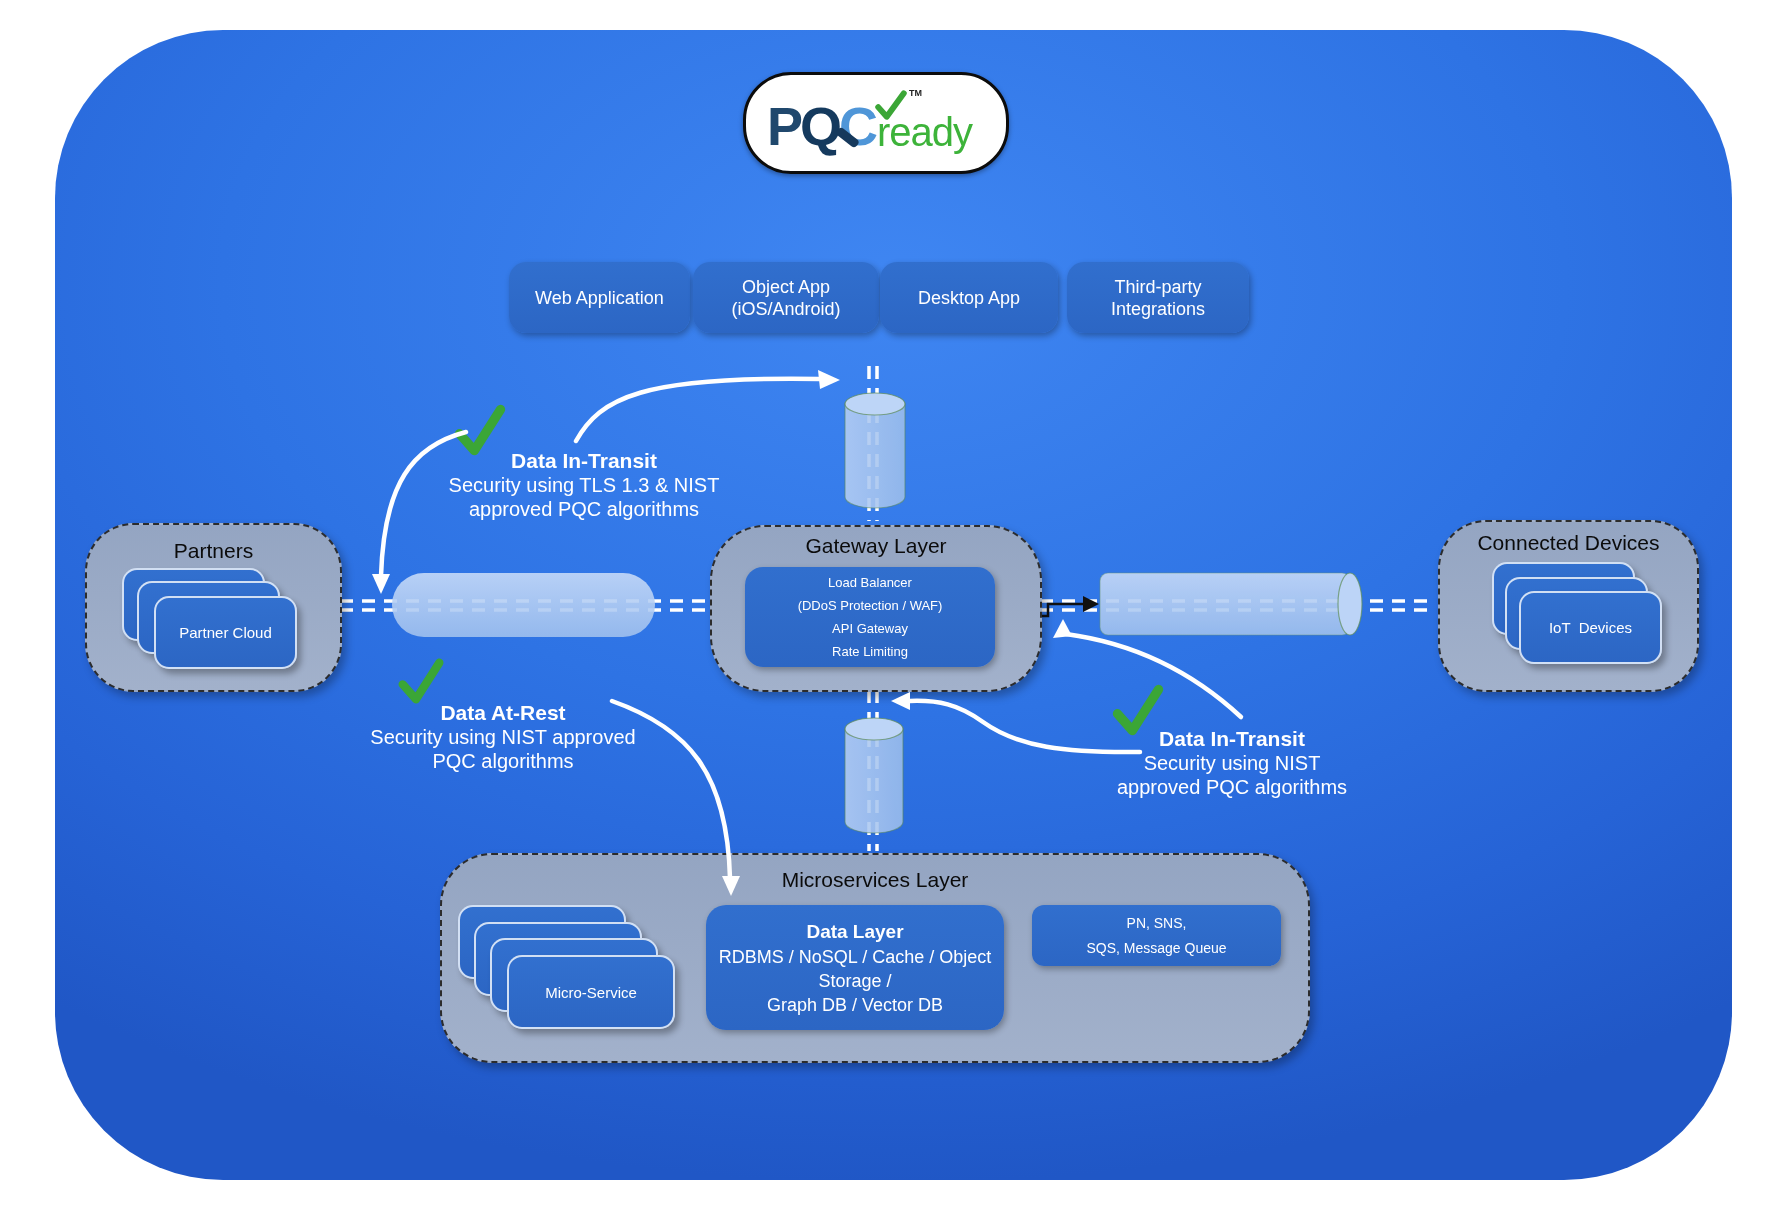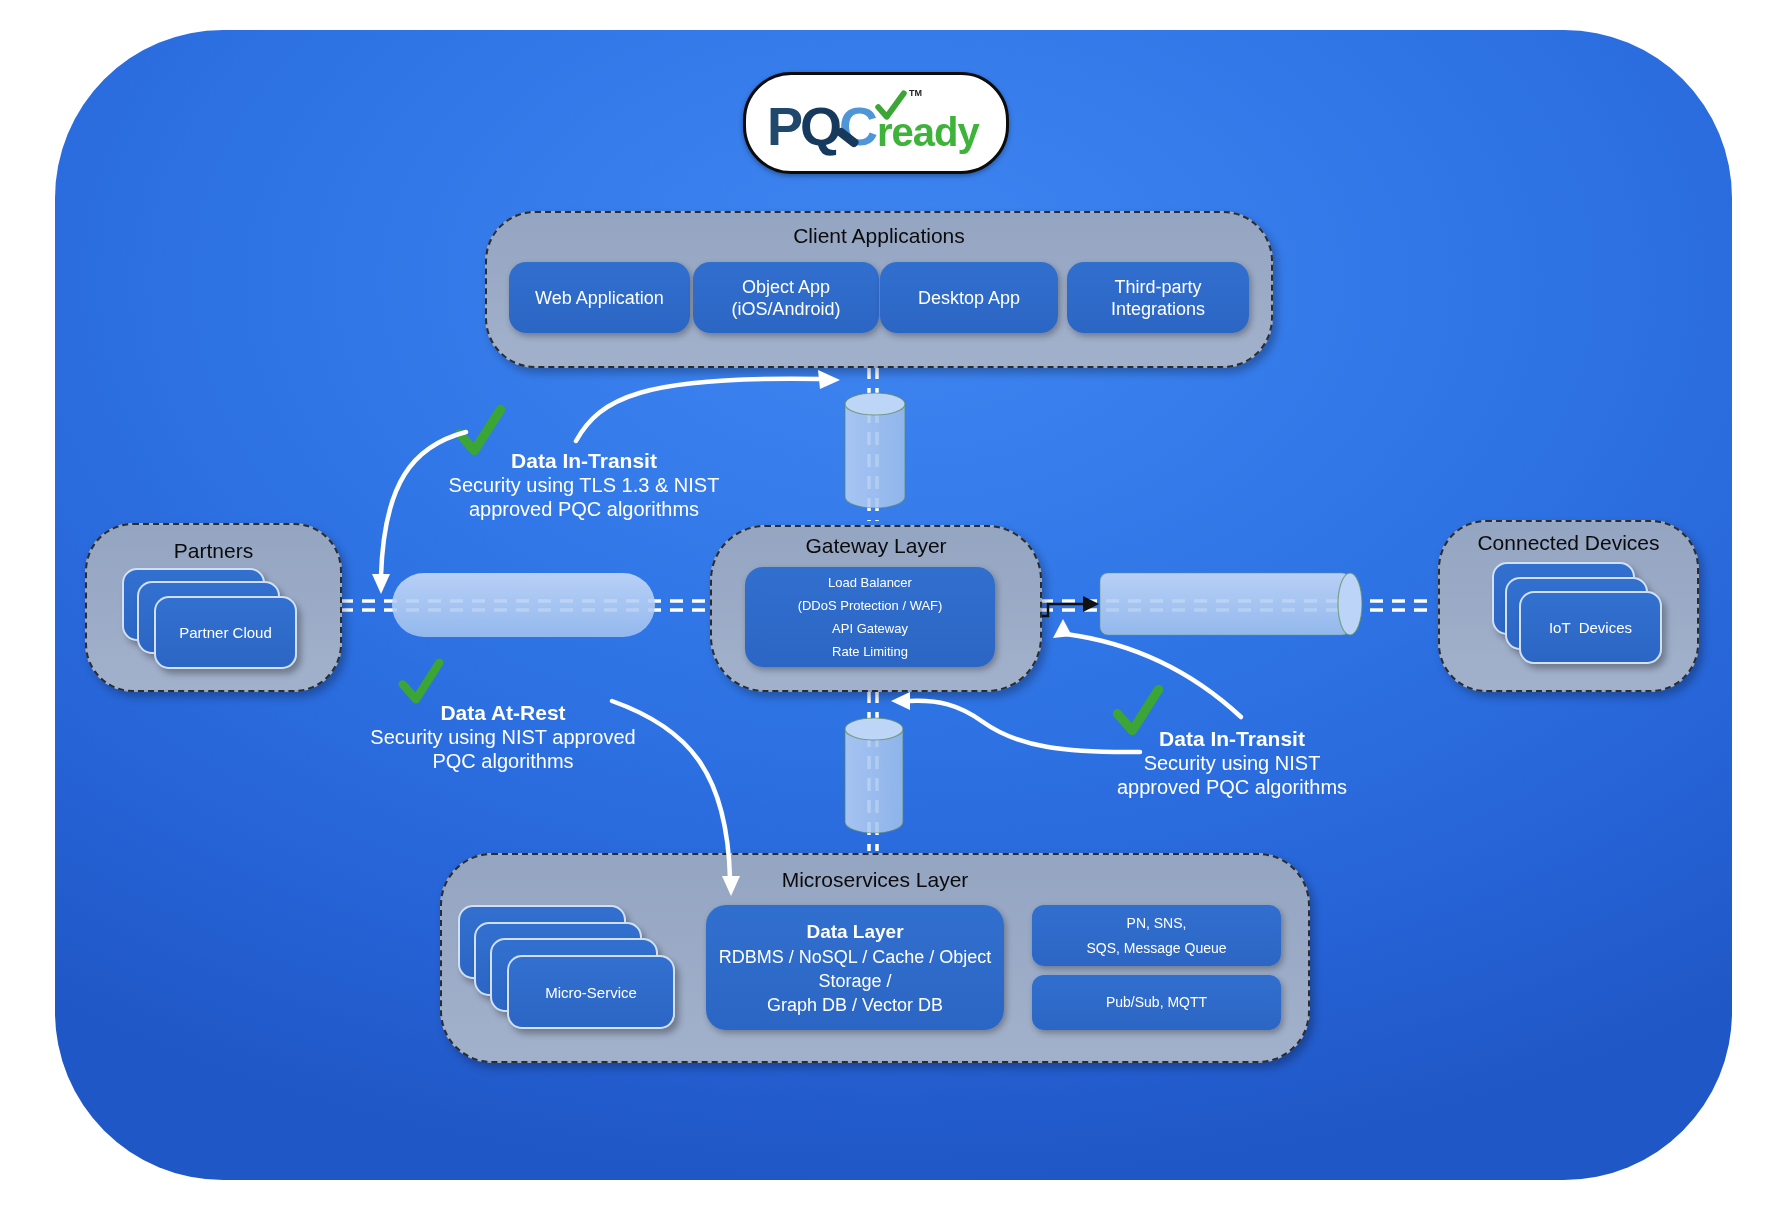--- a/index.html
+++ b/index.html
@@ -16,7 +16,7 @@
   .logo-pqc{position:absolute;left:21px;top:24px;font-size:54px;font-weight:bold;letter-spacing:-3px;line-height:1;}
   .lg-p{color:#20486d}.lg-q{color:#153a5e}.lg-c{color:#4f96d8}
   .logo-handle{position:absolute;left:89px;top:58px;width:25px;height:9px;background:#16395c;border-radius:4px;transform:rotate(38deg);}
-  .logo-ready{position:absolute;left:131px;top:37px;font-size:40px;font-weight:bold;letter-spacing:-1px;line-height:1;color:#3db33a;}
+  .logo-ready{position:absolute;left:131px;top:37px;font-size:40px;font-weight:normal;letter-spacing:-1px;line-height:1;color:#3db33a;}
   .logo-check{position:absolute;left:129px;top:15px;}
   .logo-tm{position:absolute;left:163px;top:13px;font-size:9px;font-weight:bold;color:#222;}
   

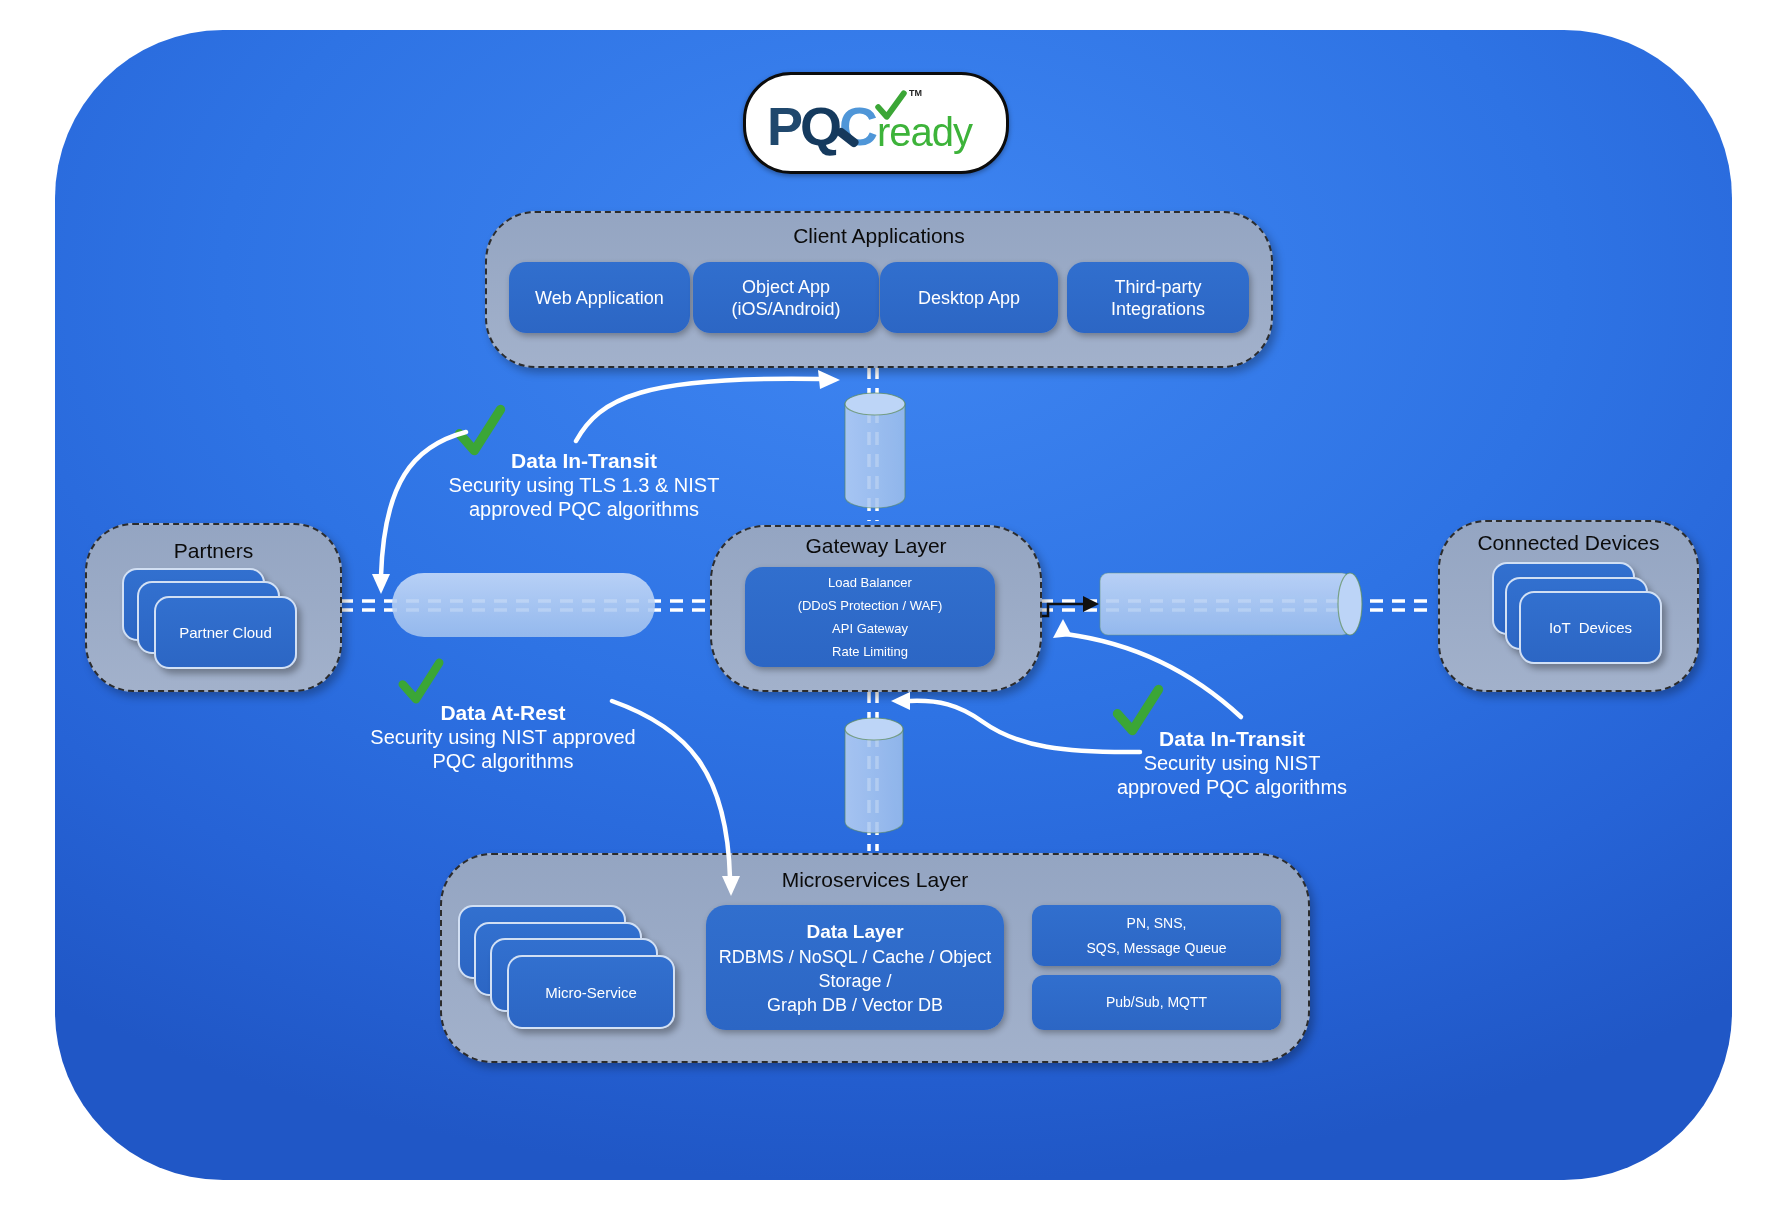--- a/index.html
+++ b/index.html
@@ -104,9 +104,6 @@
     <span class="logo-ready">ready</span>
   </div>
 
-  <div class="panel" style="left:485px;top:211px;width:784px;height:153px;border-radius:50px;">
-    <div class="panel-title" style="top:11px;">Client Applications</div>
-  </div>
   <div class="bluebox btn" style="left:509px;top:262px;width:165px;height:71px;">Web Application</div>
   <div class="bluebox btn" style="left:693px;top:262px;width:170px;height:71px;">Object App (iOS/Android)</div>
   <div class="bluebox btn" style="left:880px;top:262px;width:162px;height:71px;">Desktop App</div>

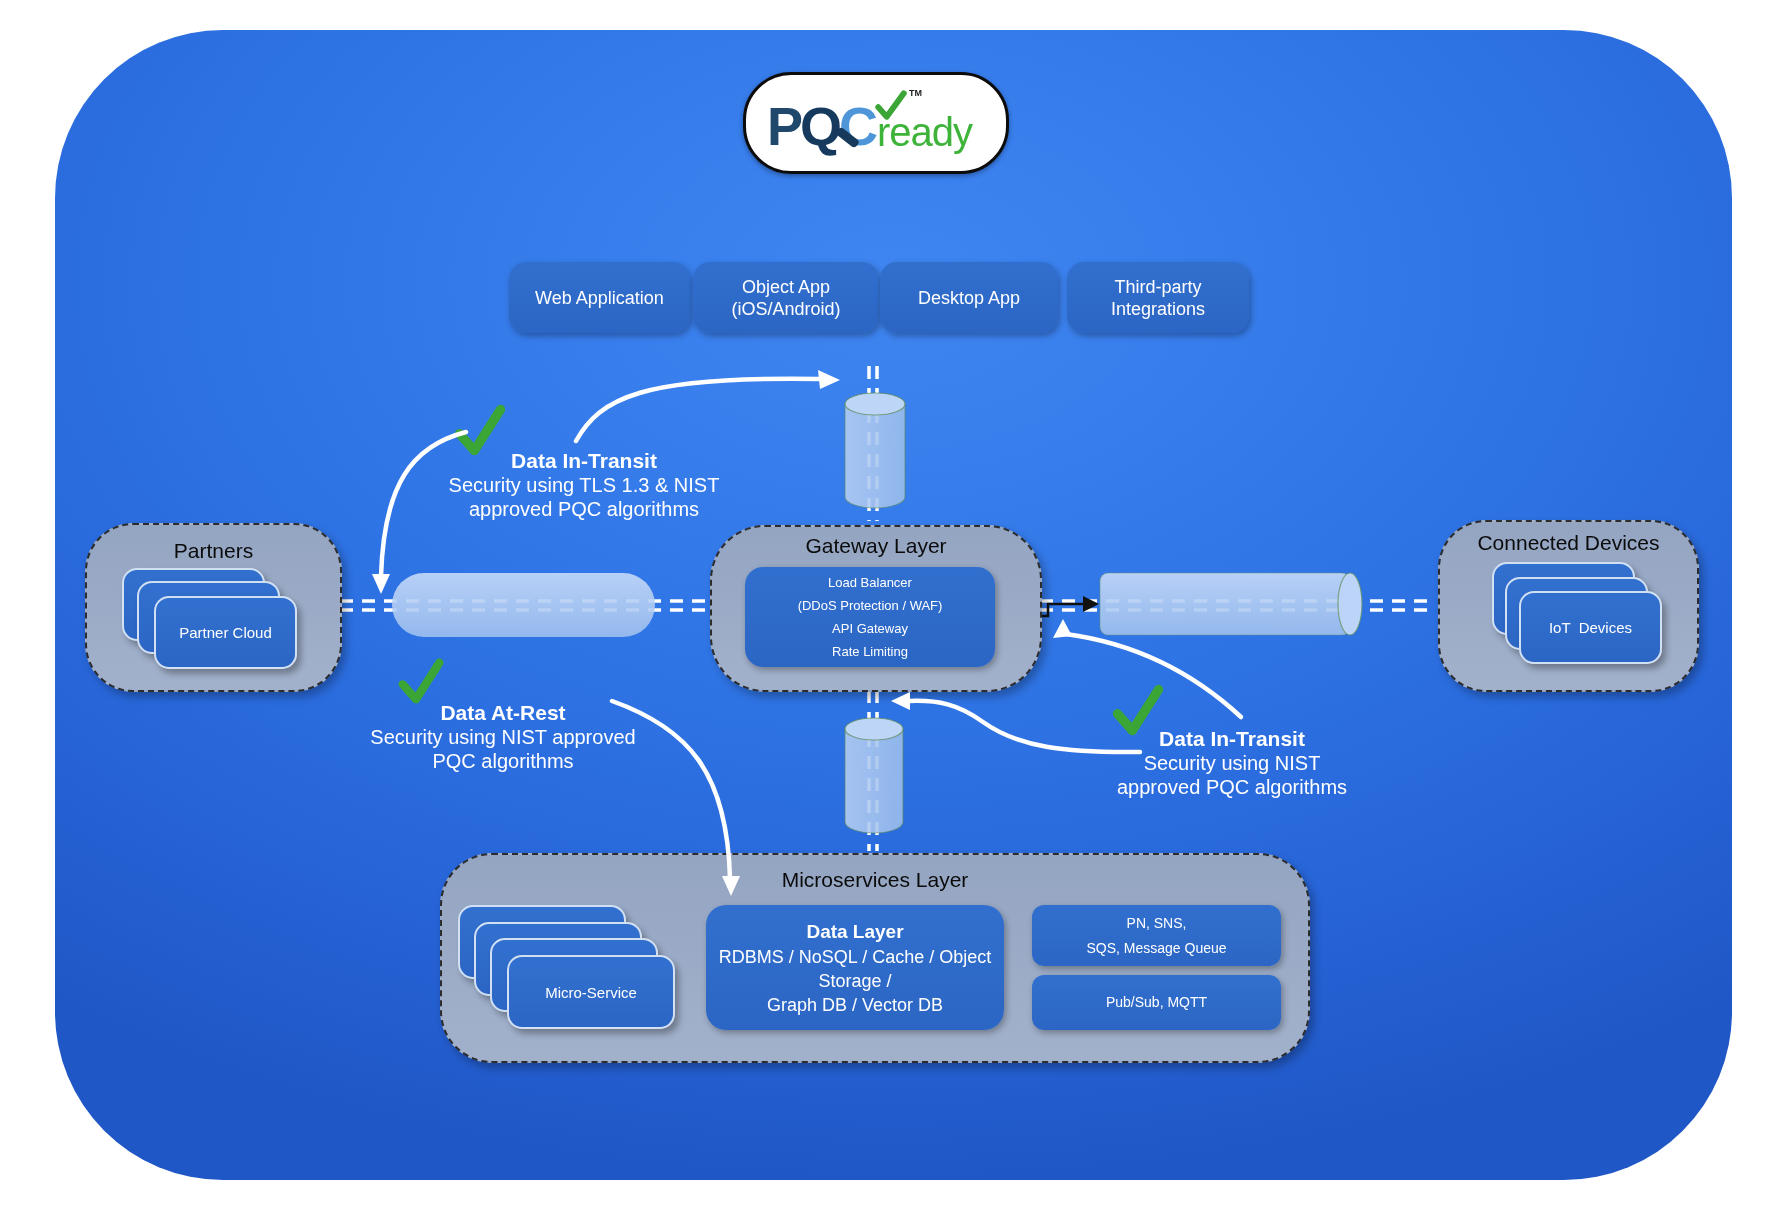--- a/index.html
+++ b/index.html
@@ -152,9 +152,6 @@
     <div class="msg-line">PN, SNS,</div>
     <div class="msg-line">SQS, Message Queue</div>
   </div>
-  <div class="bluebox" style="left:1032px;top:975px;width:249px;height:55px;border-radius:12px;">
-    <div class="msg-line">Pub/Sub, MQTT</div>
-  </div>
 
   <svg class="check" style="left:452px;top:402px;" width="56" height="56" viewBox="0 0 60 60">
     <path d="M8 34 L24 52 L52 8" fill="none" stroke="#3ba636" stroke-width="10" stroke-linecap="round" stroke-linejoin="round"></path>

